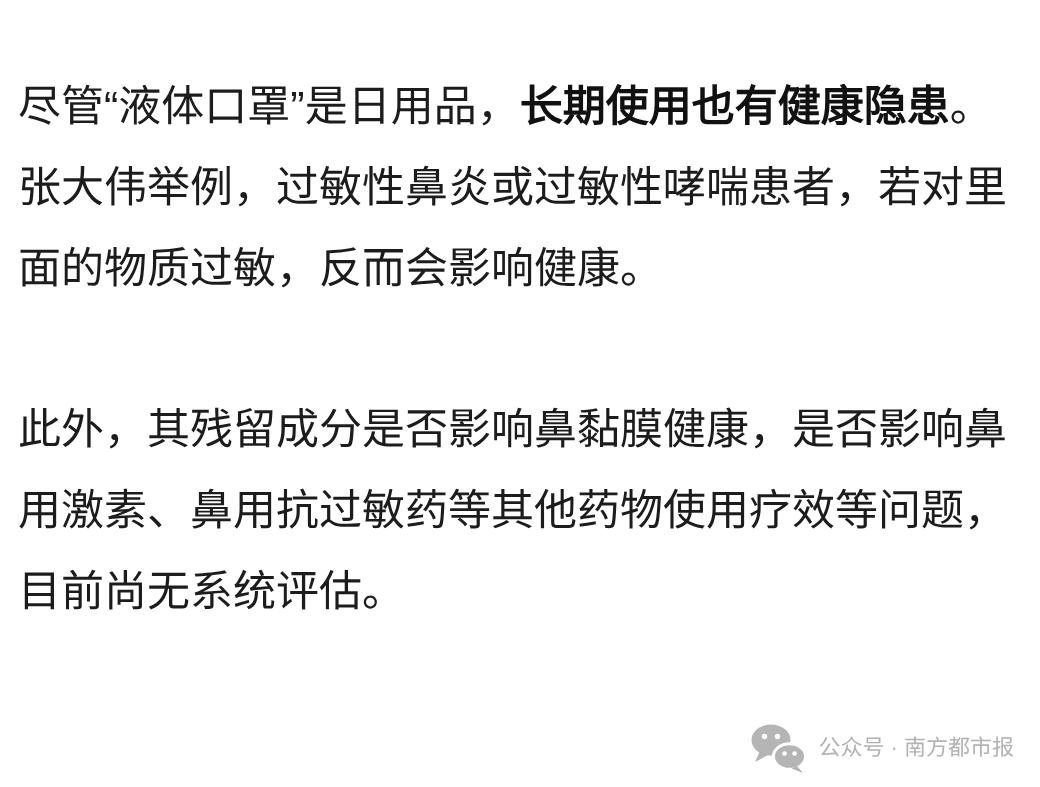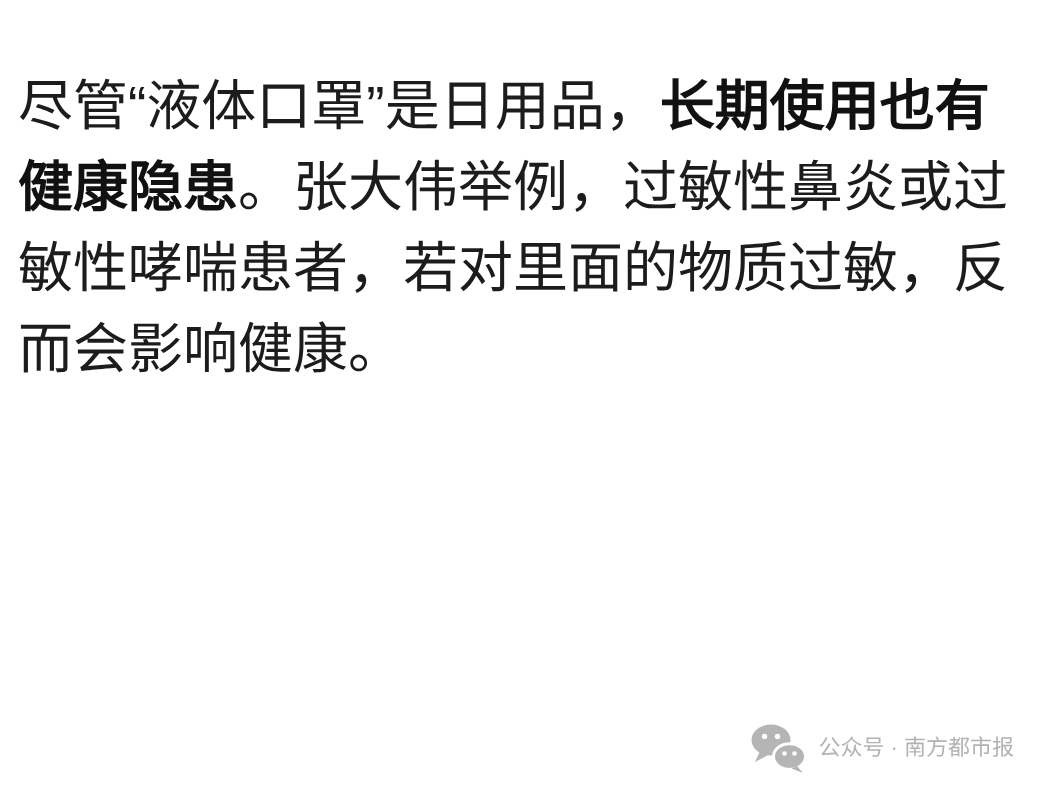--- a/index.html
+++ b/index.html
@@ -19,7 +19,7 @@
   }
   .para {
     margin: 0 0 80px 0;
-    font-size: 55px;
+    font-size: 43px;
     line-height: 81px;
     color: #1c1c1c;
     text-align: left;

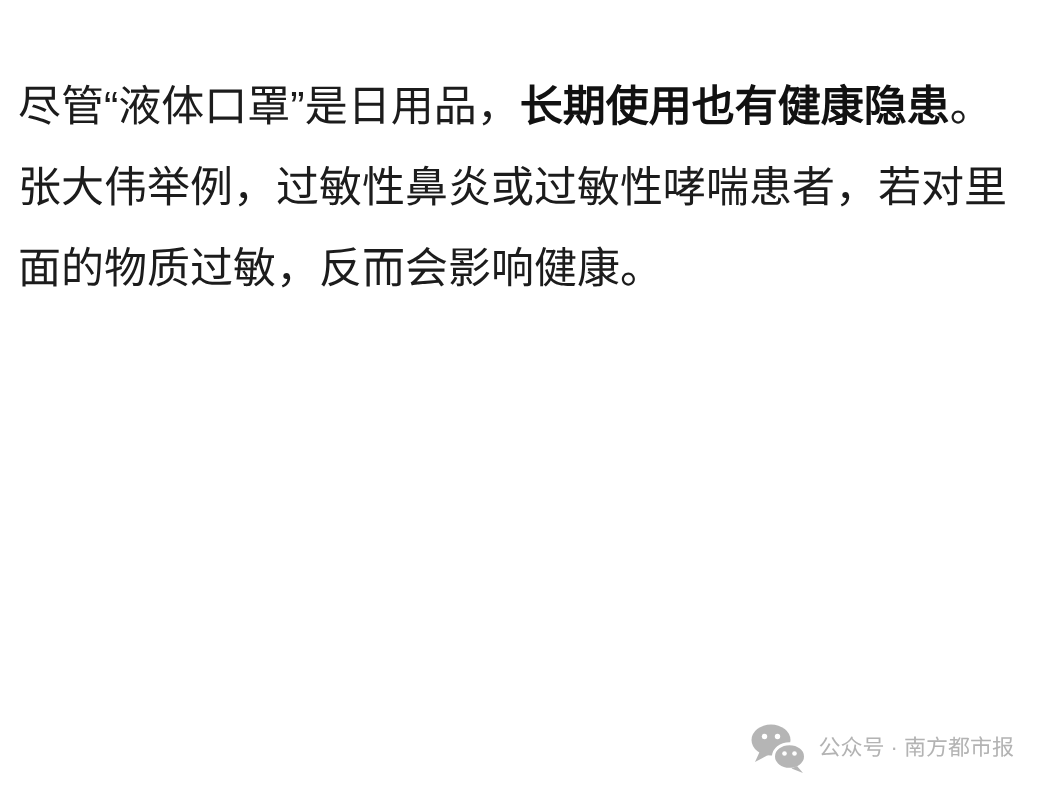--- a/index.html
+++ b/index.html
@@ -54,6 +54,7 @@
 
   <p class="para"><span>尽管“液体口罩”是日用品，</span><strong>长期使用也有健康隐患</strong><span>。张大伟举例，过敏性鼻炎或过敏性哮喘患者，若对里面的物质过敏，反而会影响健康。</span></p>
 
+  <p class="para"><span>此外，其残留成分是否影响鼻黏膜健康，是否影响鼻用激素、鼻用抗过敏药等其他药物使用疗效等问题，目前尚无系统评估。</span></p>
 
   <footer class="watermark">
     <svg class="wx-icon" width="56" height="50" viewBox="0 0 56 50" aria-hidden="true">

